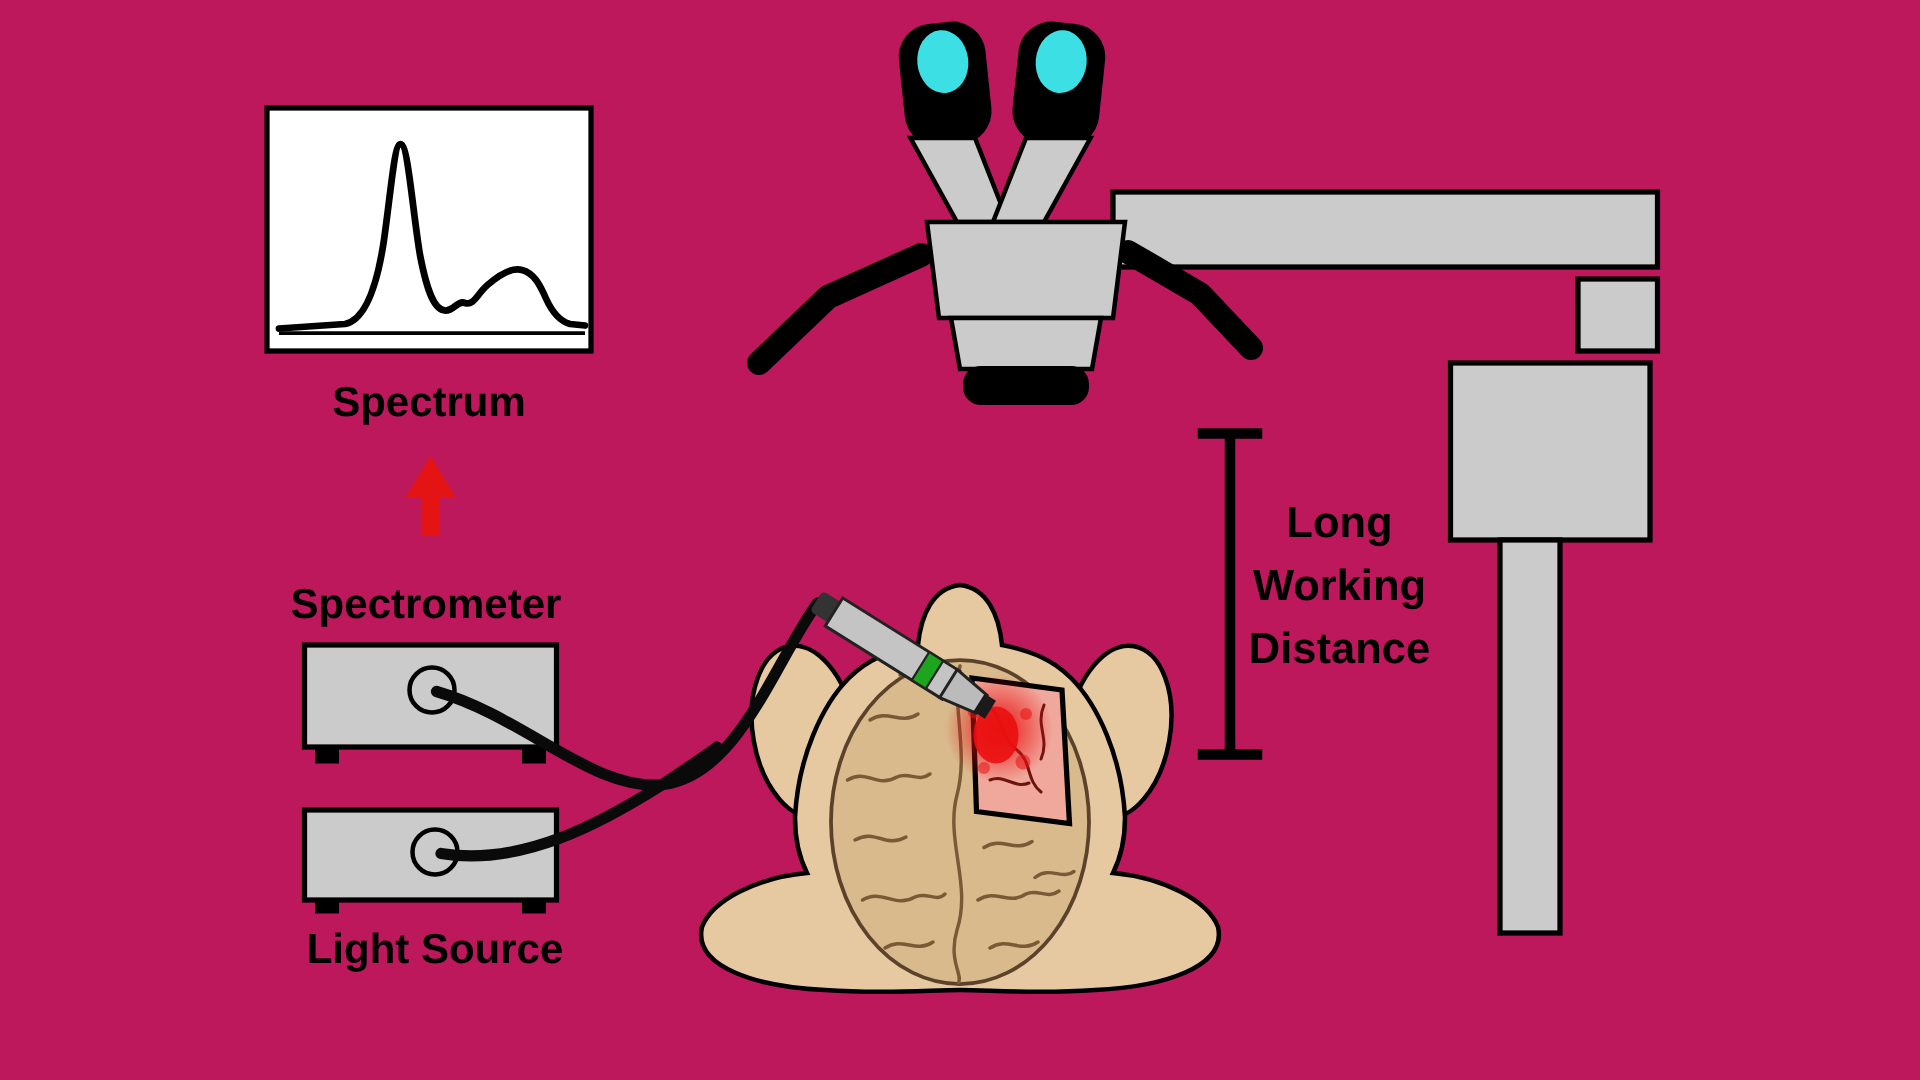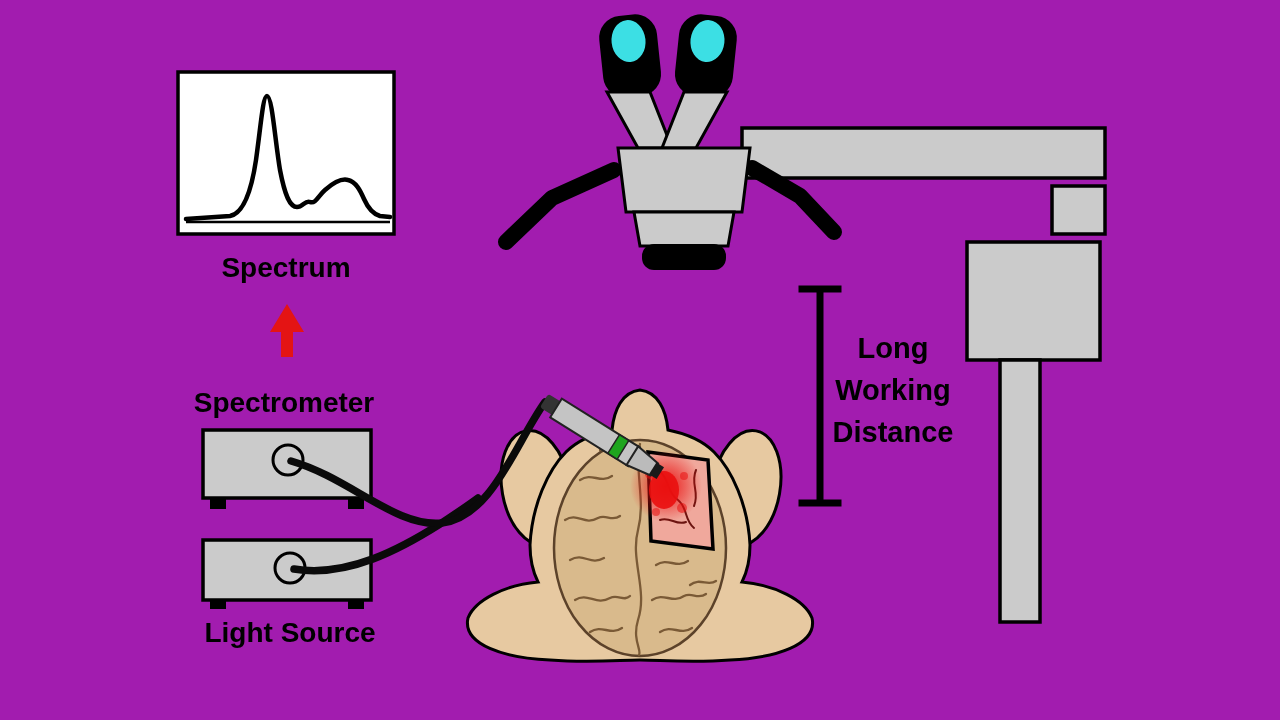--- a/index.html
+++ b/index.html
@@ -3,7 +3,7 @@
 <meta charset="utf-8">
 <style>
   html,body{margin:0;padding:0;background:#ffffff;}
-  .canvas{position:relative;width:1280px;height:720px;background:#a21caf;overflow:hidden;
+  .canvas{position:relative;width:1280px;height:720px;background:#be185d;overflow:hidden;
           font-family:"Liberation Sans", sans-serif;}
   svg text{font-family:"Liberation Sans", sans-serif;font-weight:700;fill:#000;}
   .lbl{font-size:28px;}

